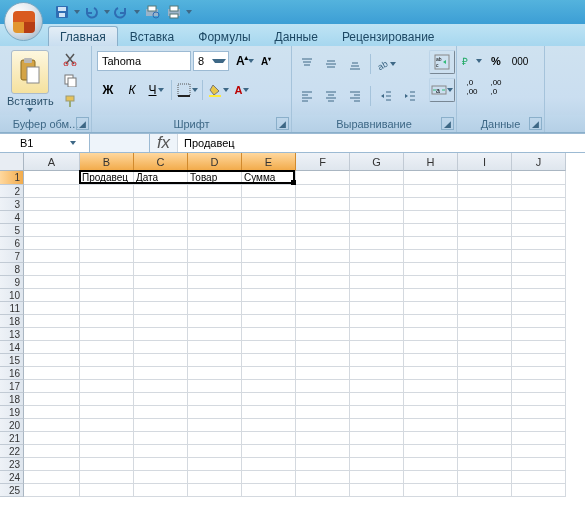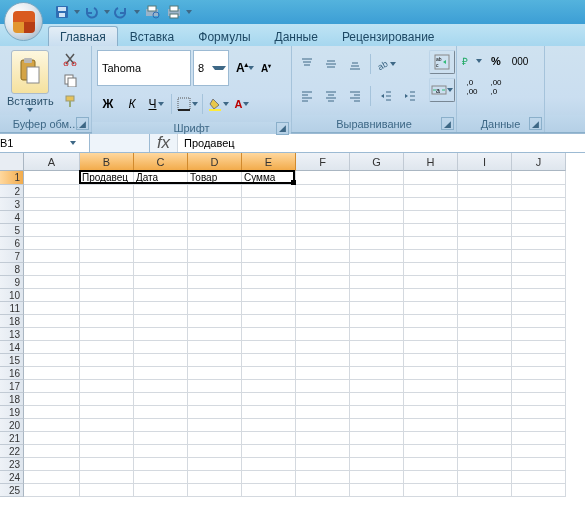--- a/index.html
+++ b/index.html
@@ -32,7 +32,7 @@
   .mini-col { display:flex; flex-direction:column; gap:3px; padding:2px 2px; }
   .mini { width:20px; height:18px; display:flex; align-items:center; justify-content:center; border-radius:2px; }
   .row { display:flex; align-items:center; gap:2px; }
-  .dd { display:flex; align-items:center; border:1px solid #9cbad3; background:#fff; height:36px; font-size:11px; }
+  .dd { display:flex; align-items:center; border:1px solid #9cbad3; background:#fff; height:20px; font-size:11px; }
   .dd input { border:none; outline:none; font-size:11px; padding:0 4px; background:transparent; }
   .dd .arr { width:14px; text-align:center; color:#3e6886; }
   .iconbtn { width:22px; height:22px; display:flex; align-items:center; justify-content:center; border-radius:2px; }

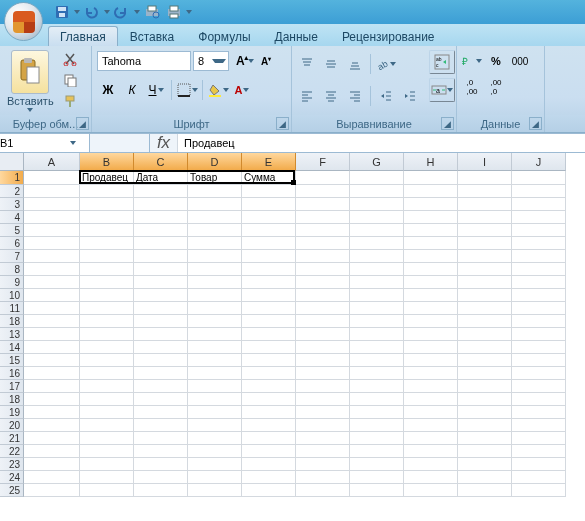--- a/index.html
+++ b/index.html
@@ -42,7 +42,7 @@
   
   .formulabar { height:20px; border-top:1px solid #9cbad3; border-bottom:1px solid #9cbad3; display:flex; align-items:center; background:#eef4fa; }
   .namebox { width:90px; display:flex; align-items:center; border-right:1px solid #9cbad3; height:100%; background:#fff; }
-  .namebox input { width:70px; border:none; outline:none; font-size:11px; padding-left:0; }
+  .namebox input { width:70px; border:none; outline:none; font-size:11px; padding-left:20px; }
   .fx { width:28px; text-align:center; font-style:italic; color:#555; font-size:17px; border-right:1px solid #d0d8e0; height:100%; display:flex; align-items:center; justify-content:center; }
   .formula-input { flex:1; border:none; outline:none; background:#fff; height:100%; padding-left:6px; font-size:11px; }
 

